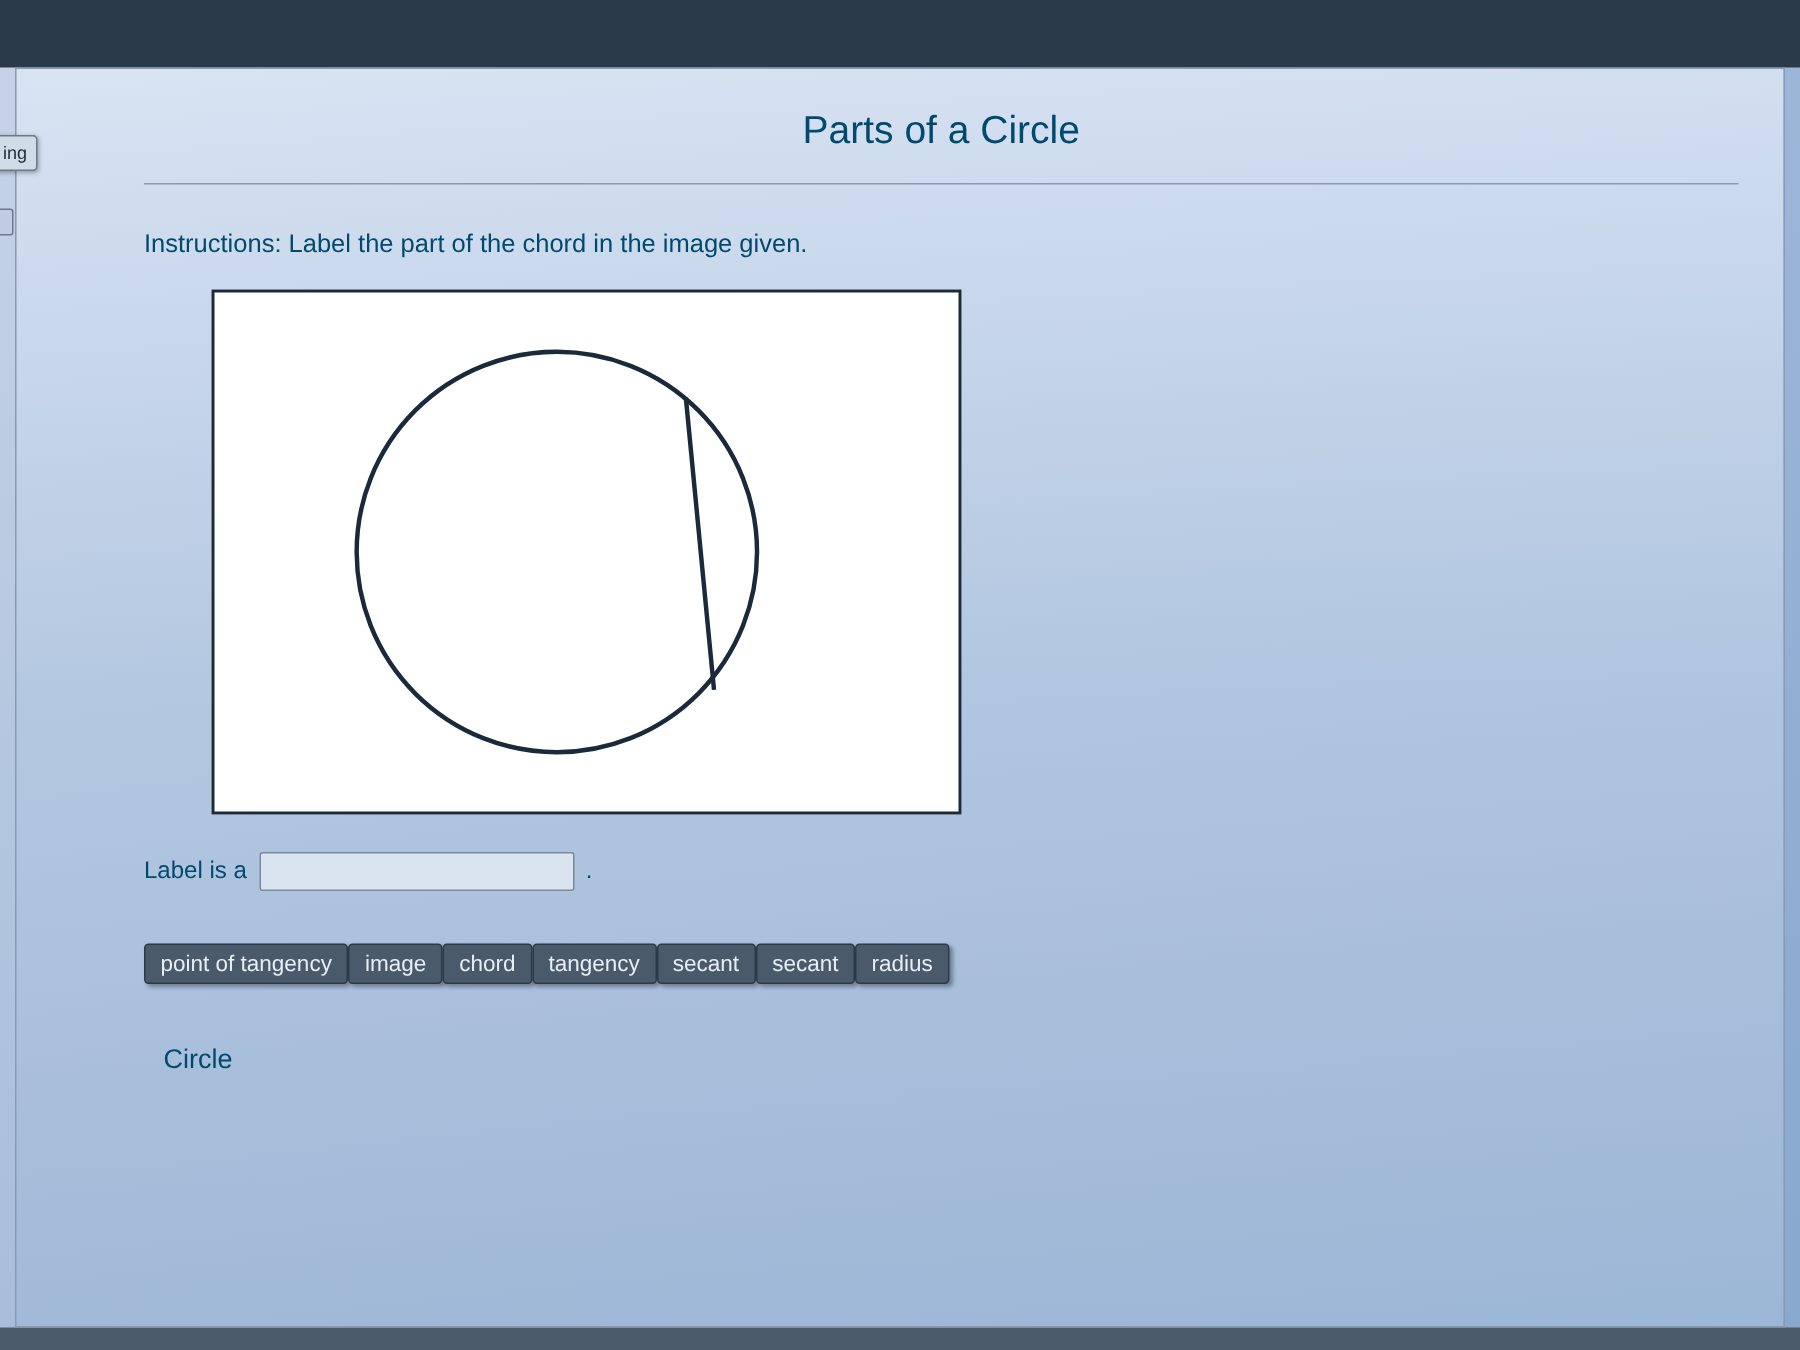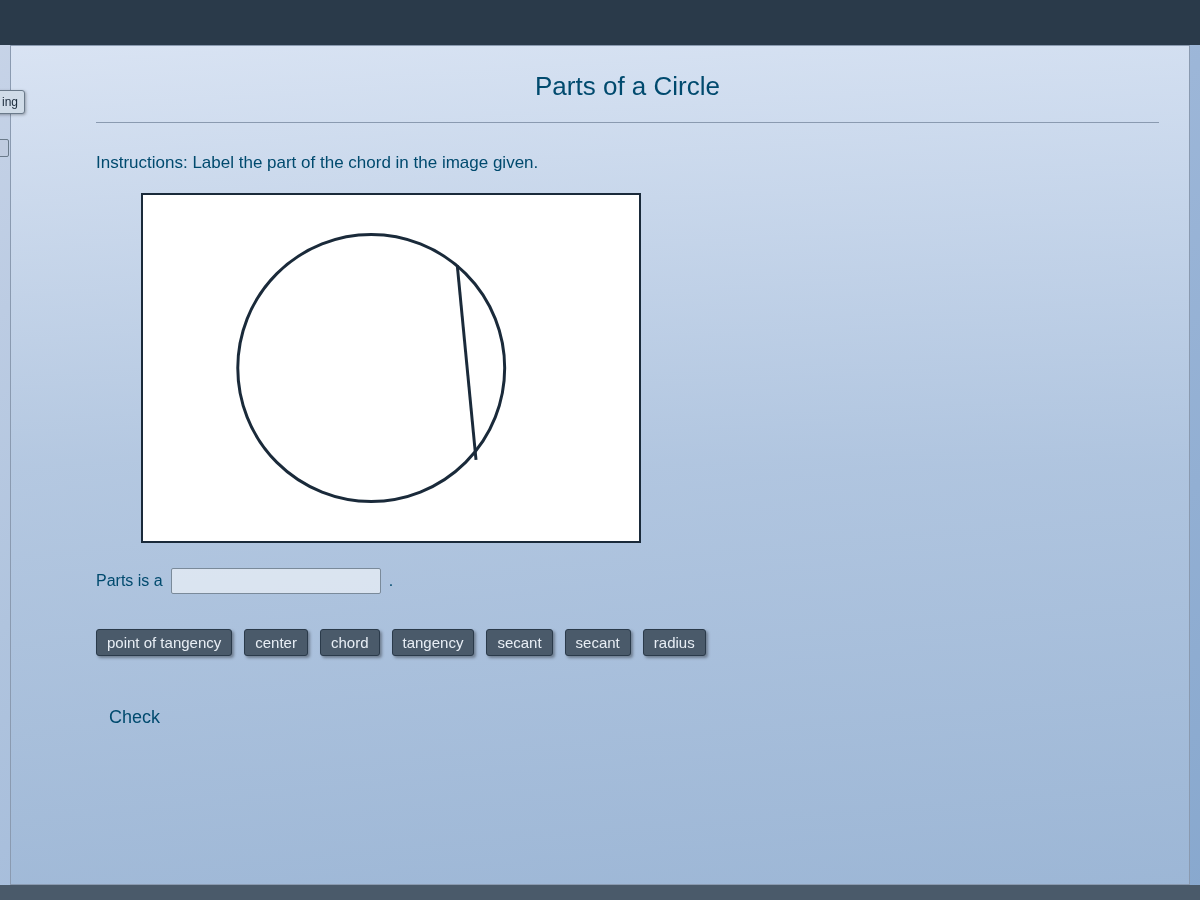--- a/index.html
+++ b/index.html
@@ -152,7 +152,7 @@
   </div>
 
   <div class="answer-row">
-    <span>Parts is a</span>
+    <span>Label is a</span>
     <input type="text" class="answer-input" value="" style="">
     <span>.</span>
   </div>

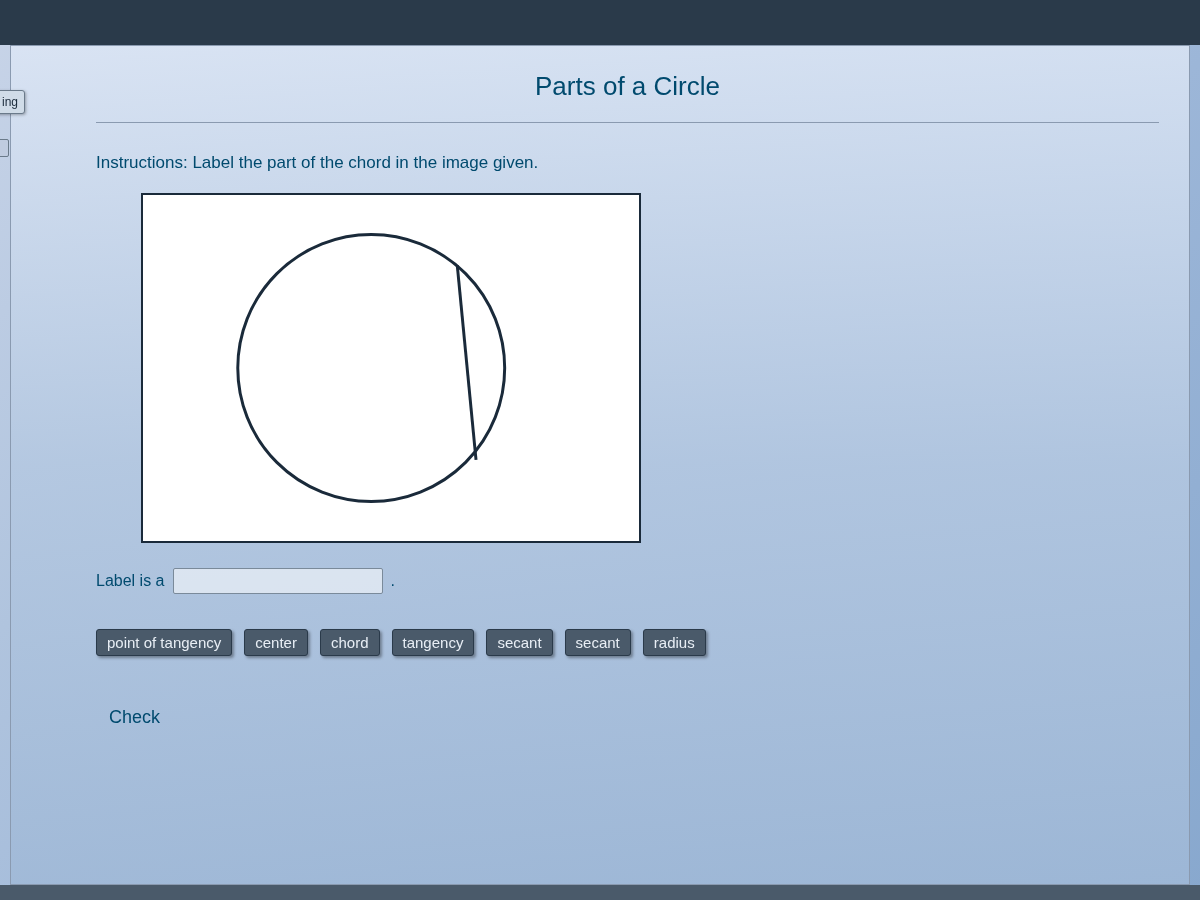--- a/index.html
+++ b/index.html
@@ -100,8 +100,8 @@
   }
   .options-row {
     display: flex;
-    gap: 12px;
-    margin-bottom: 47px;
+    gap: 0;
+    margin-bottom: 36px;
     flex-wrap: wrap;
   }
   .option-btn {

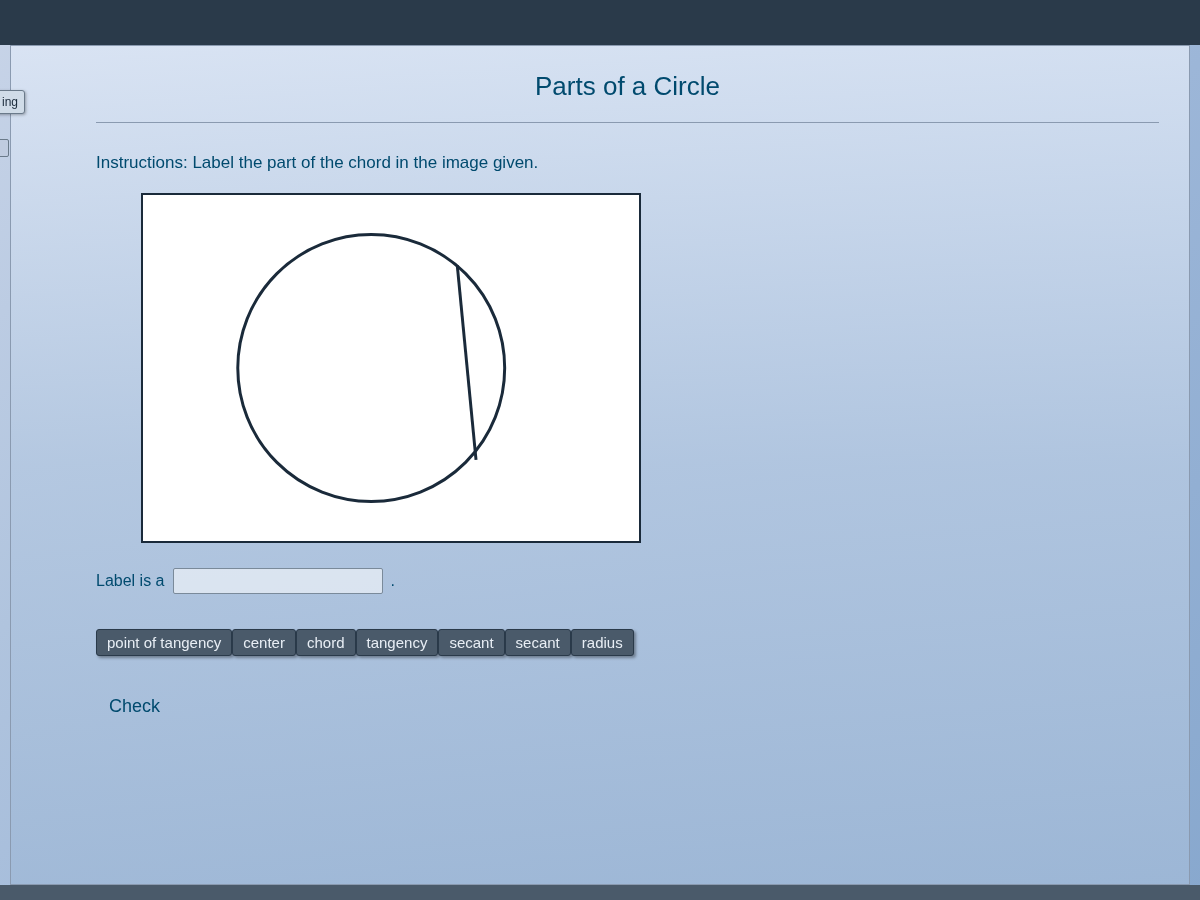--- a/index.html
+++ b/index.html
@@ -159,7 +159,7 @@
 
   <div class="options-row">
     <button class="option-btn">point of tangency</button>
-    <button class="option-btn">center</button>
+    <button class="option-btn">image</button>
     <button class="option-btn">chord</button>
     <button class="option-btn">tangency</button>
     <button class="option-btn">secant</button>

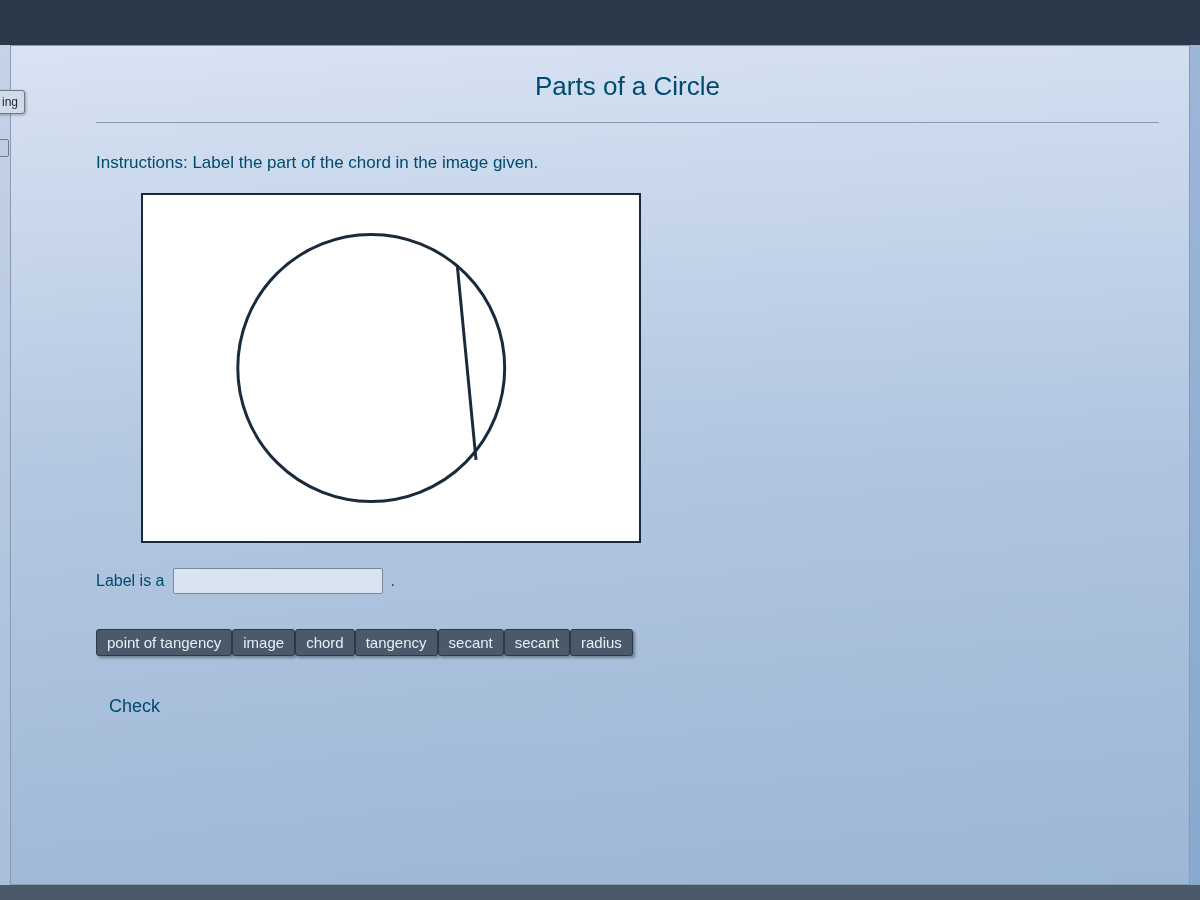--- a/index.html
+++ b/index.html
@@ -167,7 +167,7 @@
     <button class="option-btn">radius</button>
   </div>
 
-  <button class="check-btn">Check</button>
+  <button class="check-btn">Circle</button>
 
 </div>
 

